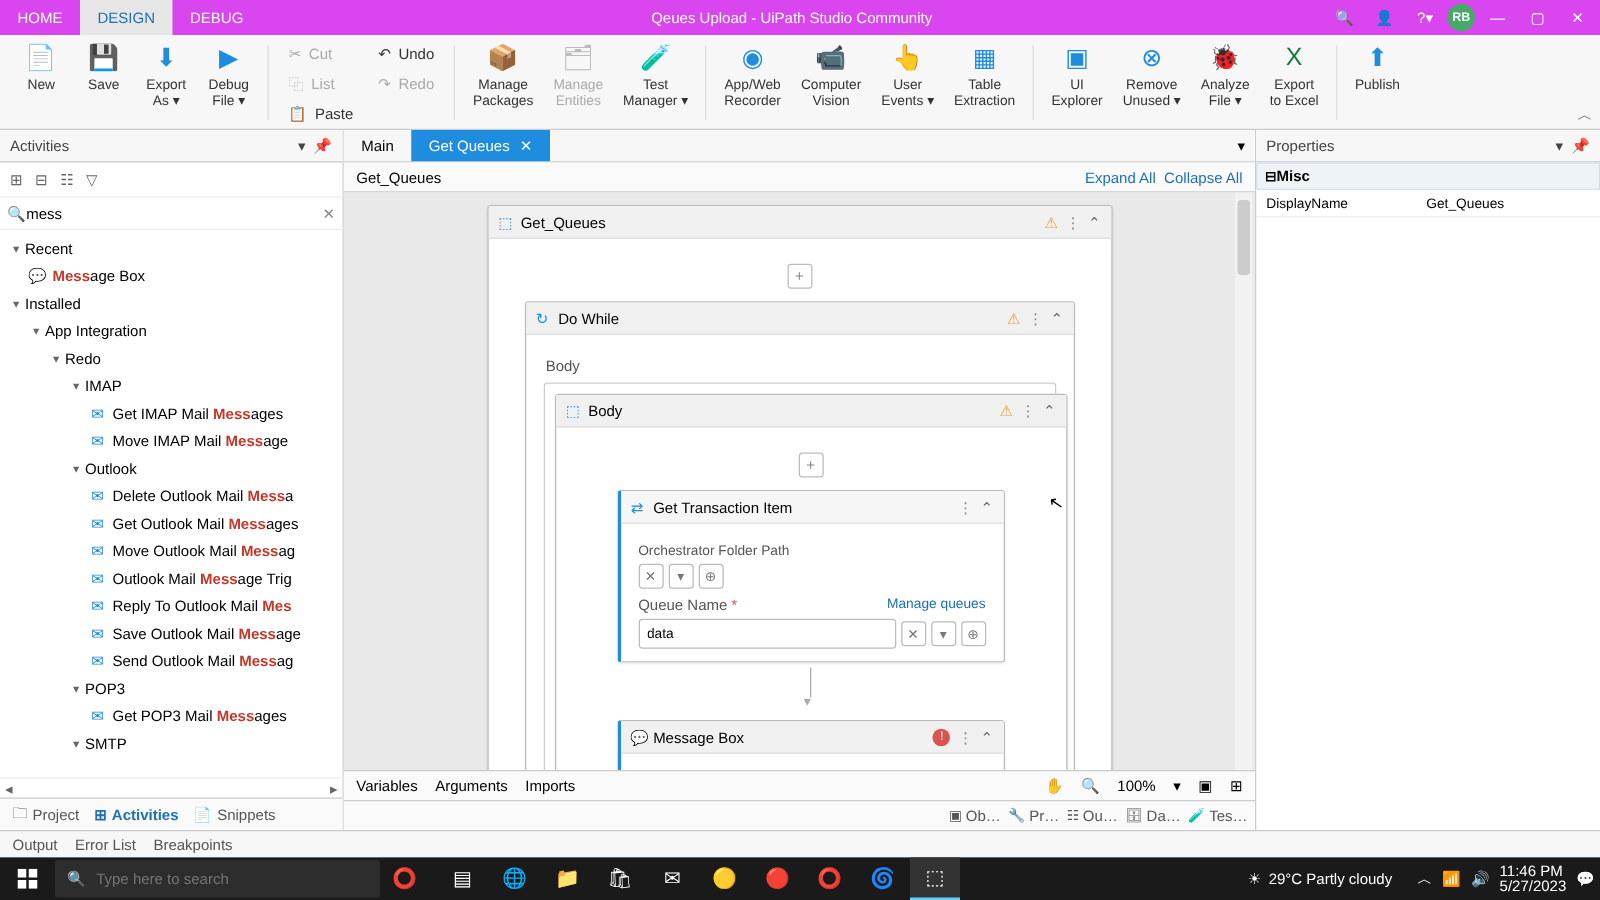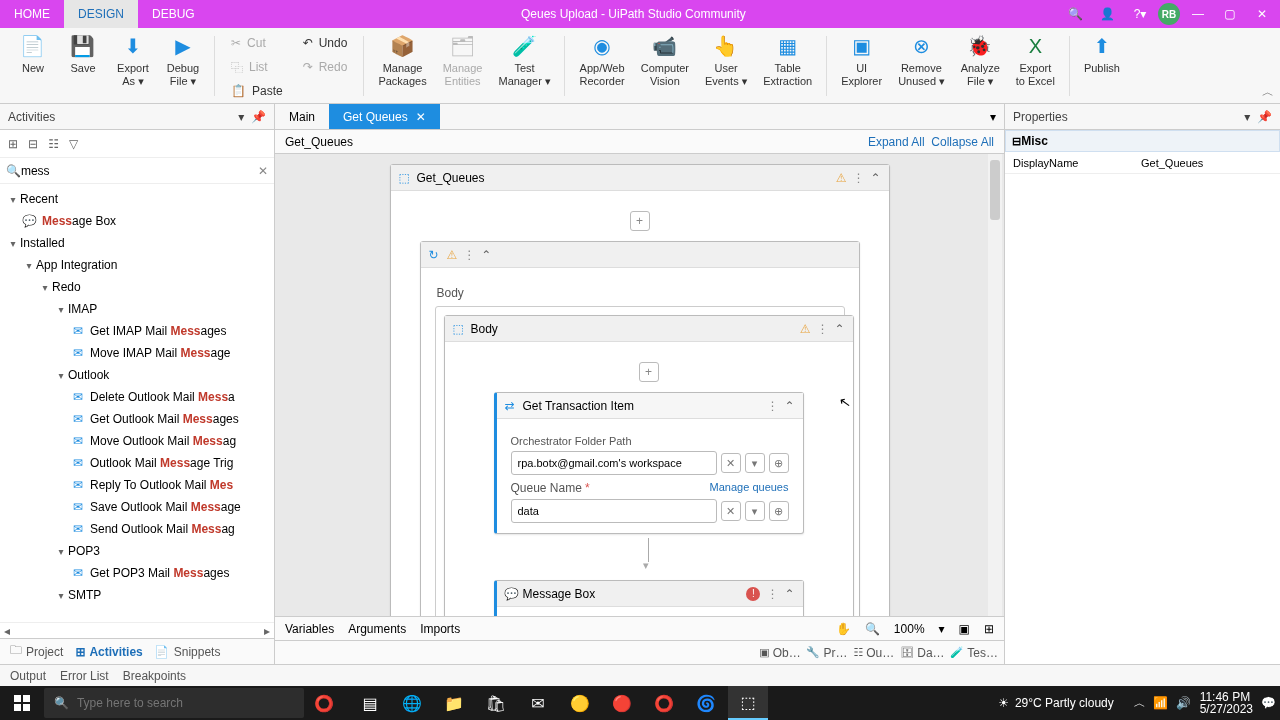--- a/index.html
+++ b/index.html
@@ -380,6 +380,7 @@
         <div class="activity dowhile">
           <div class="act-hdr">
                 <span class="ico">↻</span>
+                <span class="ttl">Do While</span>
                 <span class="warn">⚠</span>
                 <span class="dots">⋮</span>
                 <span class="coll">⌃</span>

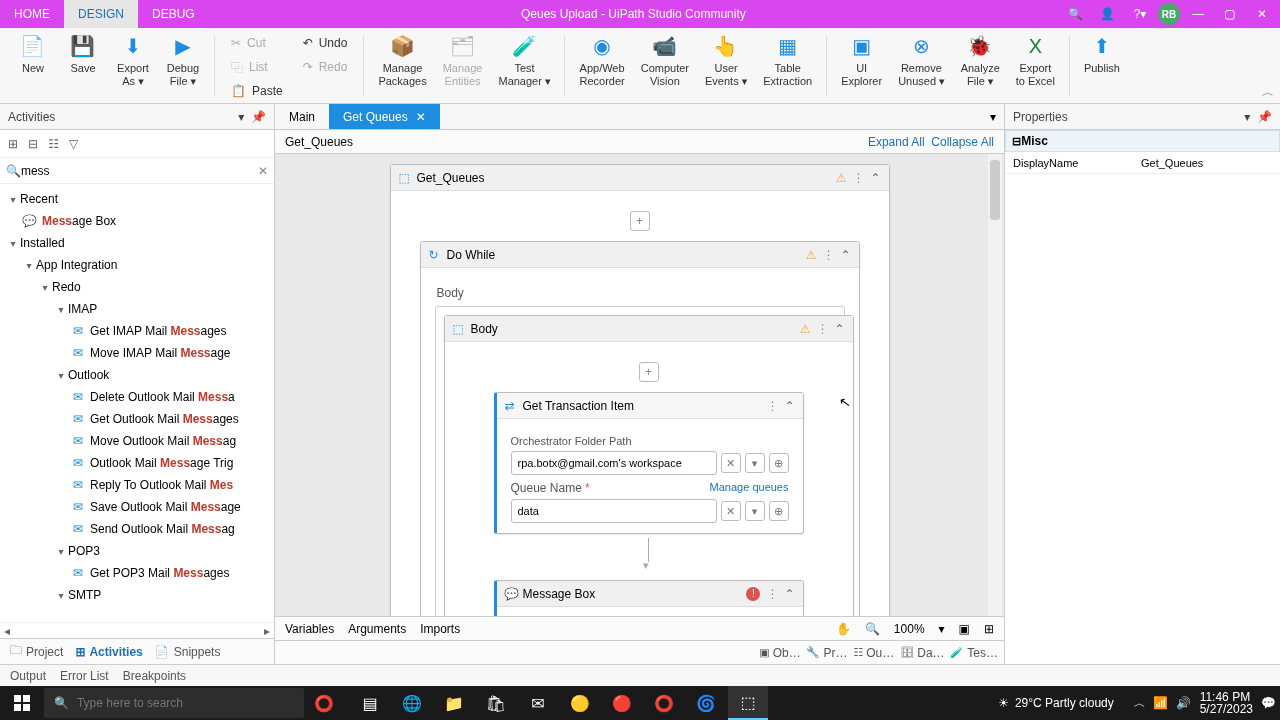--- a/index.html
+++ b/index.html
@@ -409,7 +409,6 @@
                     <div class="act-body">
                       <div class="field-lbl">Orchestrator Folder Path</div>
                       <div class="inp-row">
-                        <input class="inp" value="rpa.botx@gmail.com's workspace" style="">
                         <div class="sq">✕</div>
                         <div class="sq">▾</div>
                         <div class="sq">⊕</div>

